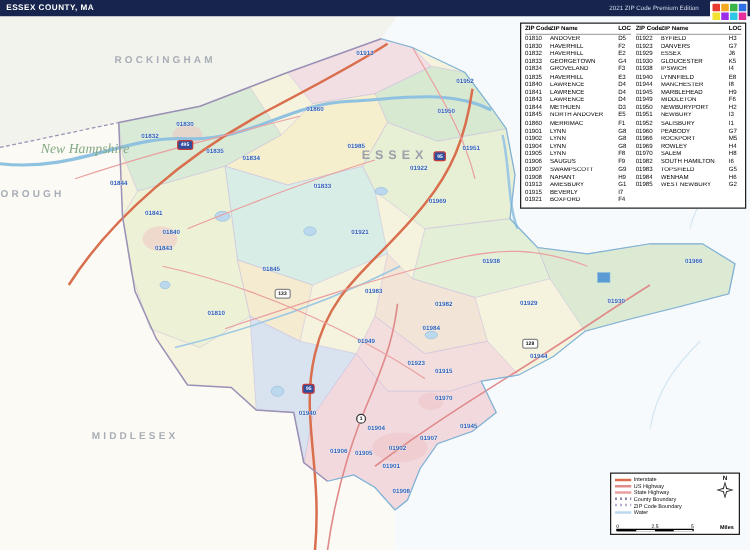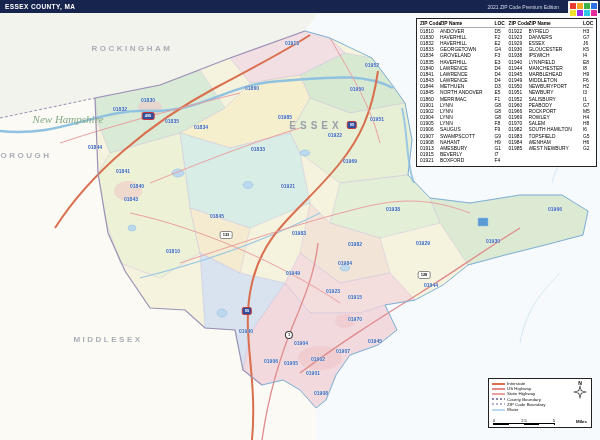--- a/index.html
+++ b/index.html
@@ -154,7 +154,7 @@
         <span class="rlabel county" style="left: 4px; top: 142px;">HILLSBOROUGH</span>
         <span class="rlabel state" style="left: 68px; top: 82px; margin-top: 24px;">New Hampshire</span>
         <span class="rlabel county-focus" style="left: 316px; top: 112px;">ESSEX</span>
-        <span class="rlabel county" style="left: 108px; top: 326px;">MIDDLESEX</span>
+        <span class="rlabel county" style="left: 108px; top: 336px;">MIDDLESEX</span>
       </div>
     <div id="zip-labels">
         <span class="ziplabel" style="left: 292px; top: 30px;">01913</span>

